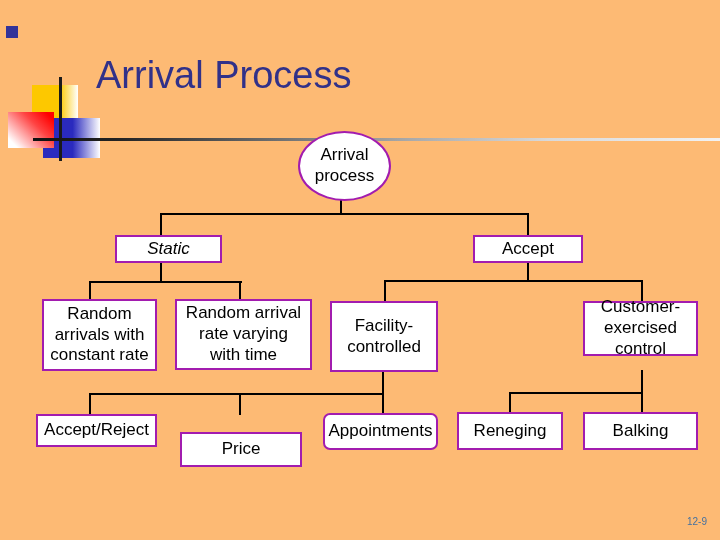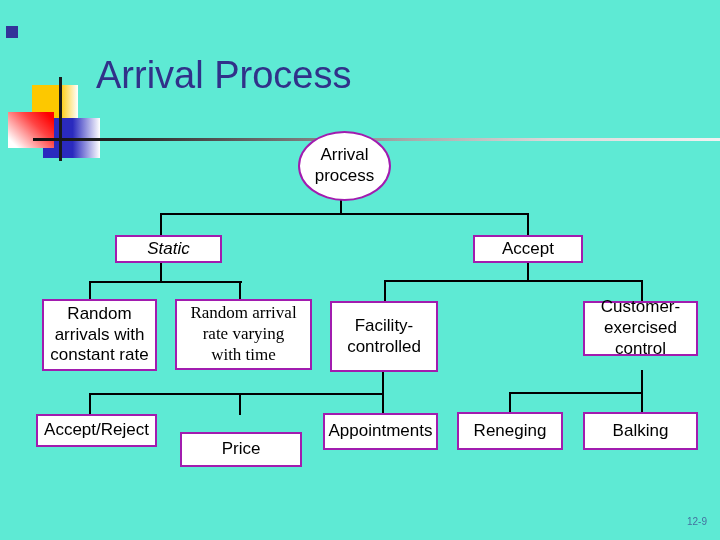--- a/index.html
+++ b/index.html
@@ -6,7 +6,7 @@
   .slide{
     position:relative;
     width:720px;height:540px;
-    background:#5eead4;
+    background:#fdba74;
     overflow:hidden;
     font-family:"Liberation Sans", sans-serif;
   }

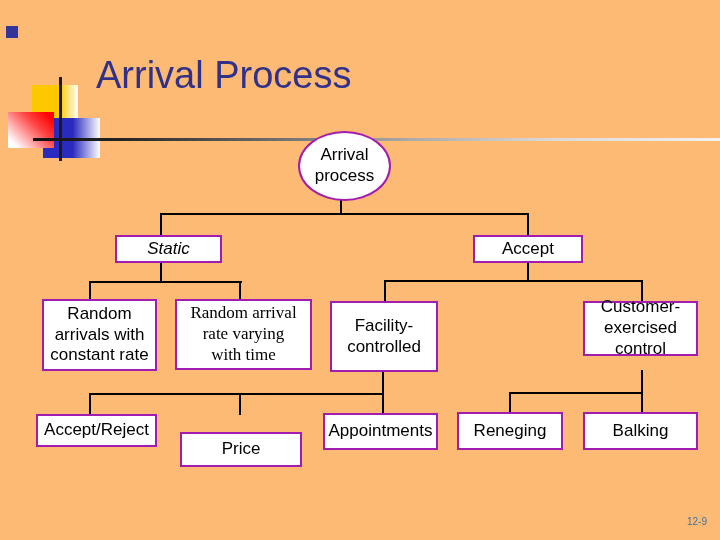--- a/index.html
+++ b/index.html
@@ -92,7 +92,7 @@
   <div class="node" style="left:42px;top:299px;width:115px;height:72px;">Random
 arrivals with
 constant rate</div>
-  <div class="node" style="left:175px;top:299px;width:137px;height:71px;font-family:Liberation Serif, serif;">Random arrival
+  <div class="node" style="left:175px;top:299px;width:137px;height:71px;">Random arrival
 rate varying
 with time</div>
   <div class="node" style="left:330px;top:301px;width:108px;height:71px;">Facility-

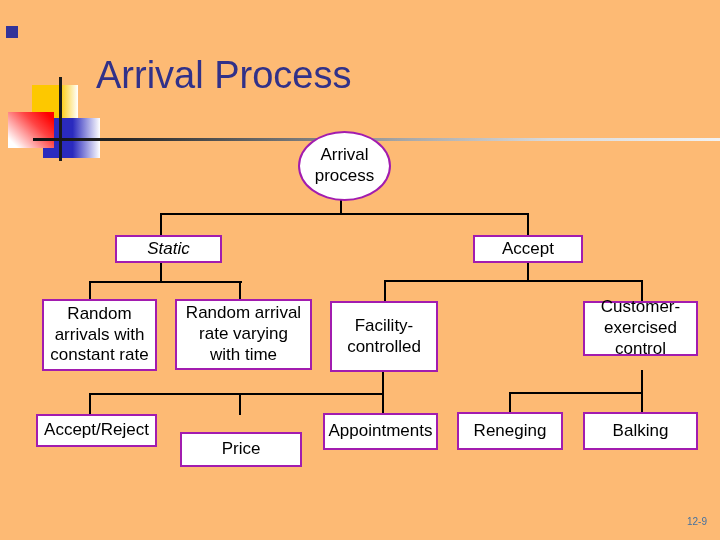--- a/index.html
+++ b/index.html
@@ -103,7 +103,7 @@
 
   <div class="node" style="left:36px;top:414px;width:121px;height:33px;">Accept/Reject</div>
   <div class="node" style="left:180px;top:432px;width:122px;height:35px;">Price</div>
-  <div class="node" style="left:323px;top:413px;width:115px;height:37px;">Appointments</div>
+  <div class="node" style="left:323px;top:413px;width:115px;height:37px;border-radius:7px;">Appointments</div>
   <div class="node" style="left:457px;top:412px;width:106px;height:38px;">Reneging</div>
   <div class="node" style="left:583px;top:412px;width:115px;height:38px;">Balking</div>
 

